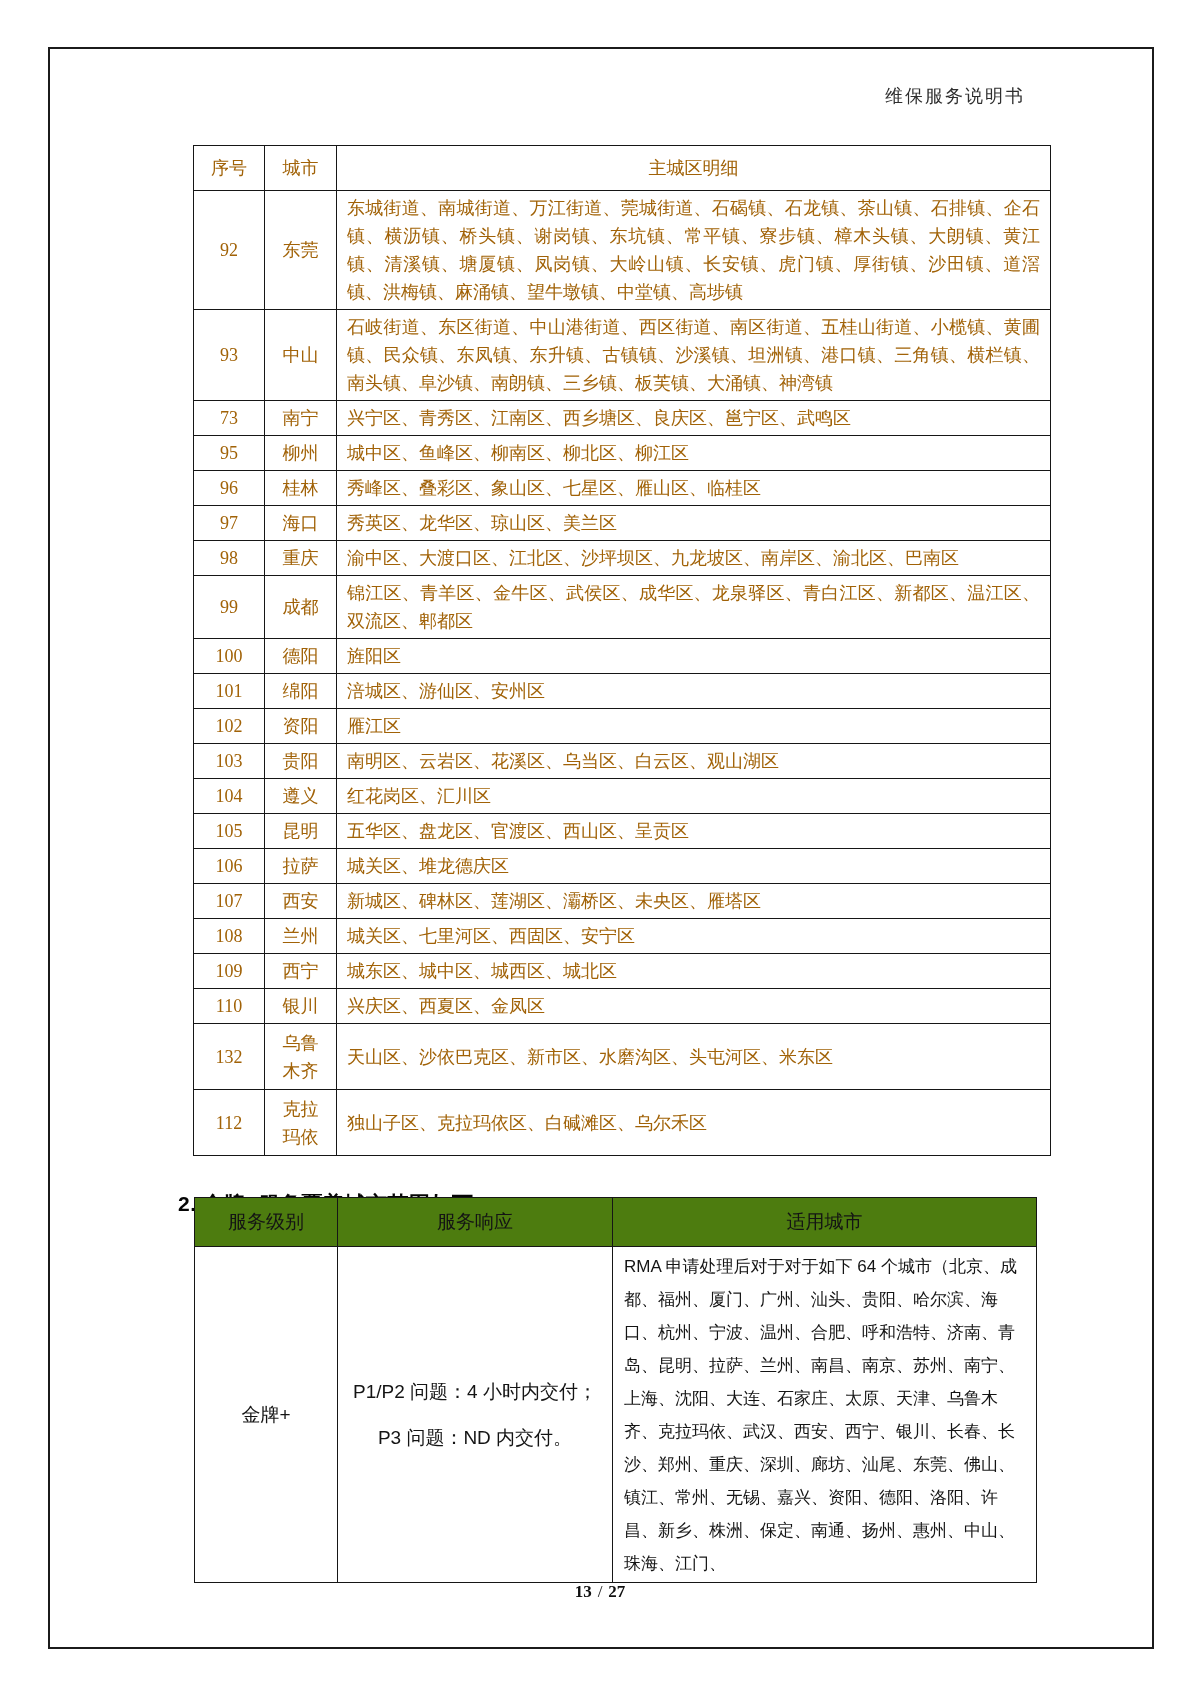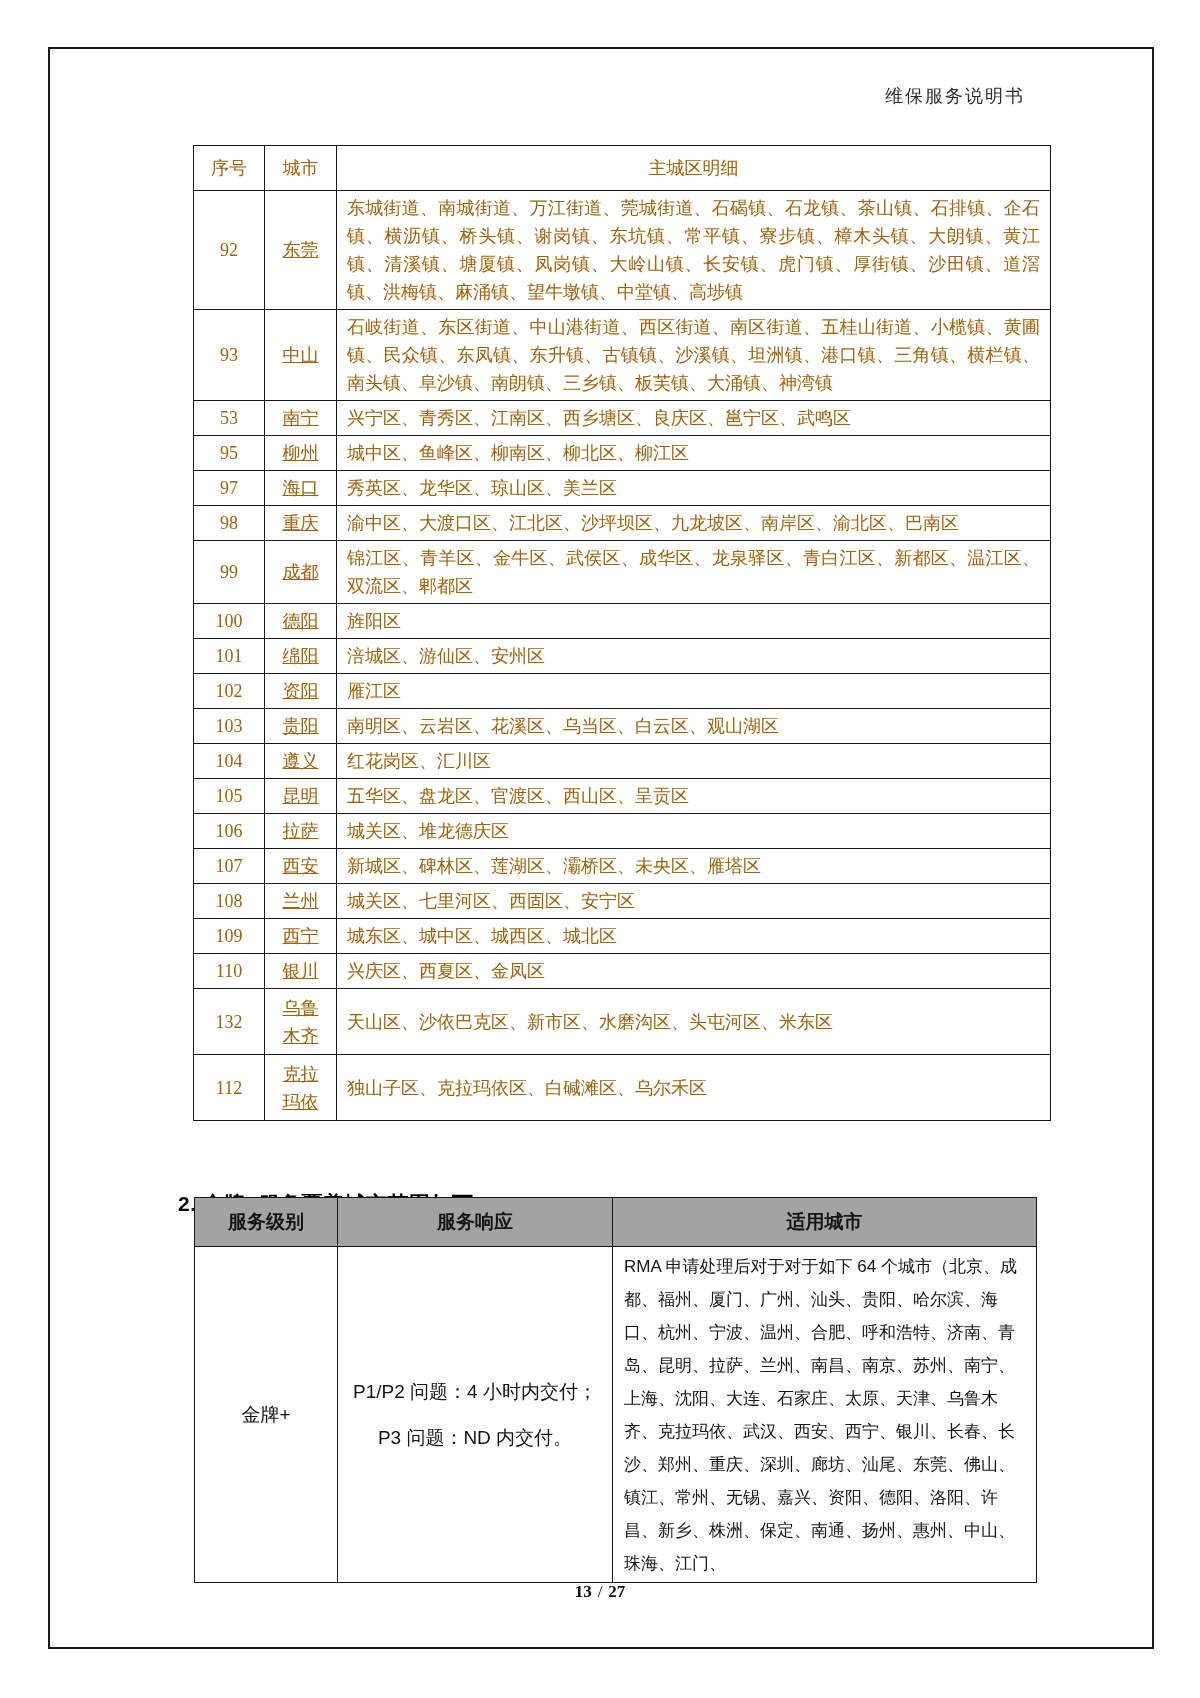--- a/index.html
+++ b/index.html
@@ -29,7 +29,7 @@
   }
   .city-table th{height:42px;text-align:center;}
   .city-table td.no,.city-table td.city{text-align:center;padding:2px 4px;}
-  .city-table td.city{padding:0 14px;text-decoration:underline;}
+  .city-table td.city{padding:0 14px;}
   .city-table td.detail{text-align:justify;padding:3px 10px 3px 10px;}
   .city-table tr.h1{height:31px;}
   .city-table tr.h2{height:66px;}

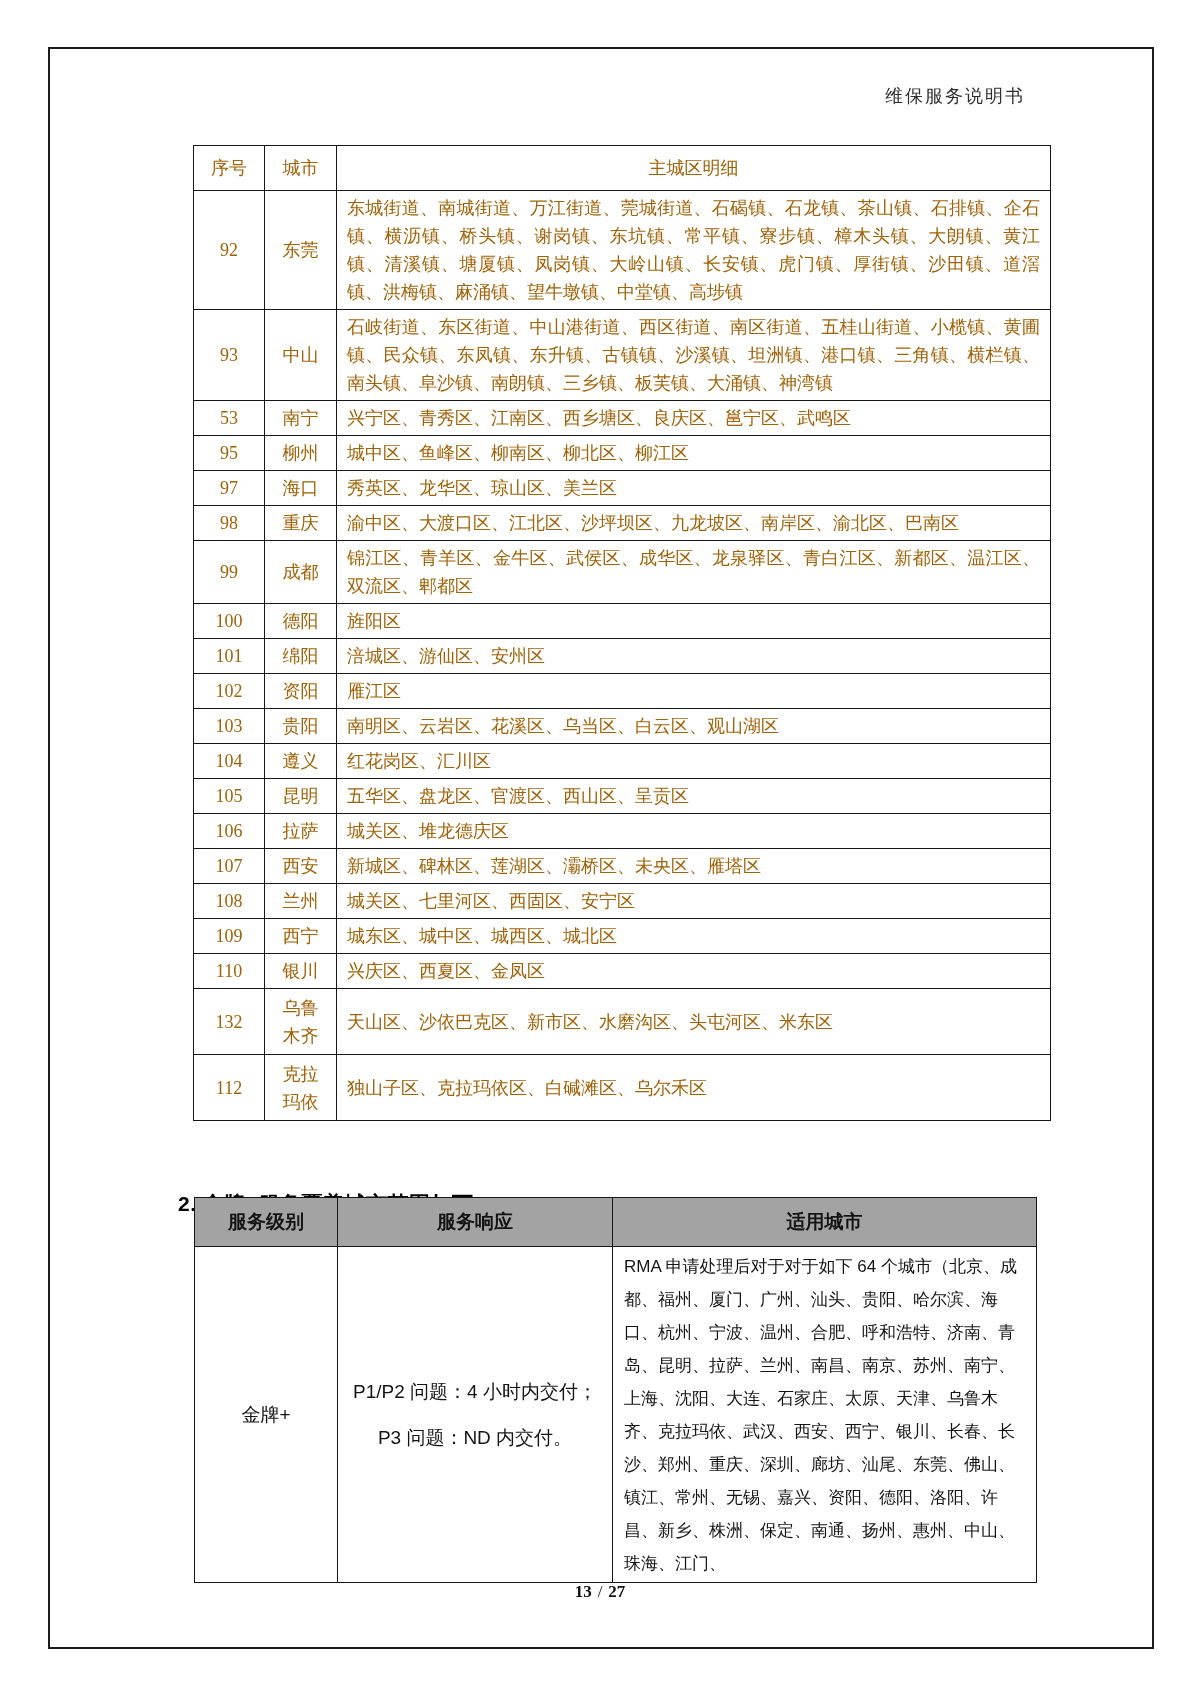--- a/index.html
+++ b/index.html
@@ -98,7 +98,7 @@
       <td class="detail">石岐街道、东区街道、中山港街道、西区街道、南区街道、五桂山街道、小榄镇、黄圃镇、民众镇、东凤镇、东升镇、古镇镇、沙溪镇、坦洲镇、港口镇、三角镇、横栏镇、南头镇、阜沙镇、南朗镇、三乡镇、板芙镇、大涌镇、神湾镇</td>
     </tr>
     <tr class="h1">
-      <td class="no">53</td>
+      <td class="no">73</td>
       <td class="city">南宁</td>
       <td class="detail">兴宁区、青秀区、江南区、西乡塘区、良庆区、邕宁区、武鸣区</td>
     </tr>

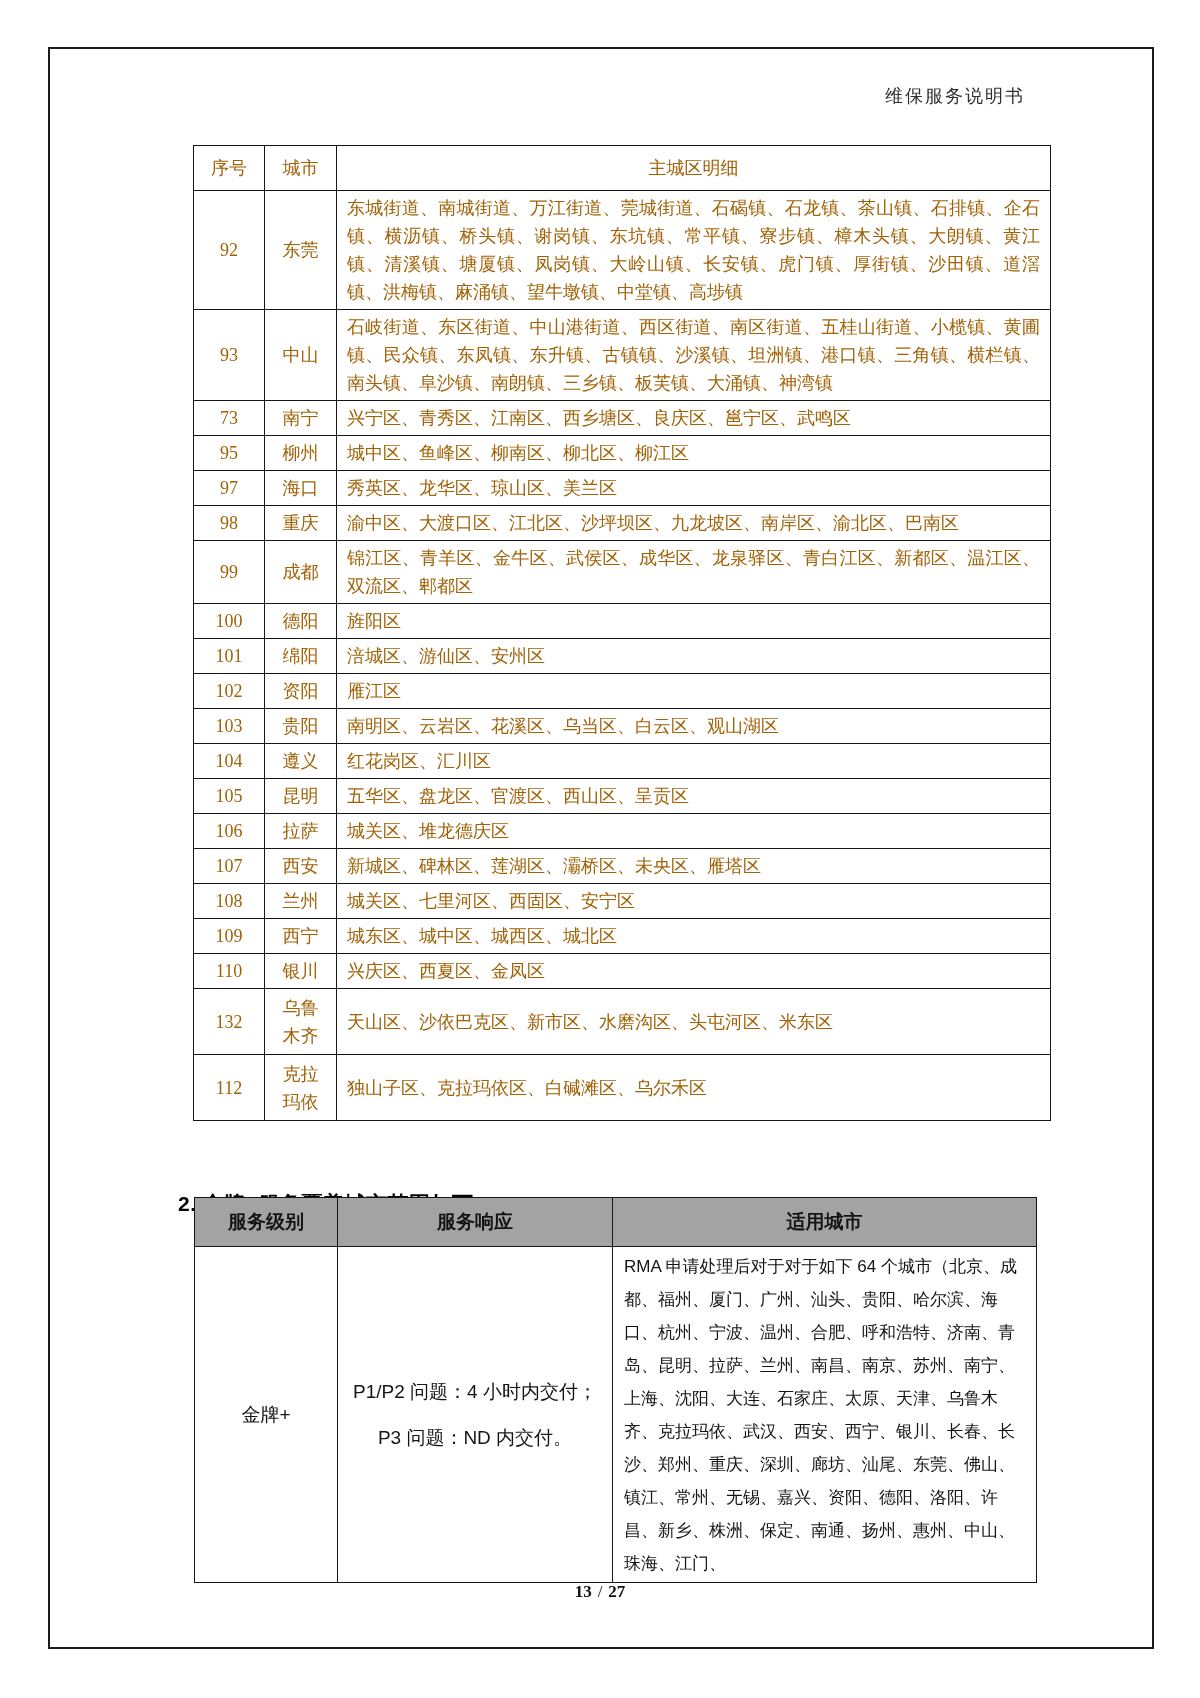--- a/index.html
+++ b/index.html
@@ -108,6 +108,11 @@
       <td class="detail">城中区、鱼峰区、柳南区、柳北区、柳江区</td>
     </tr>
     <tr class="h1">
+      <td class="no">96</td>
+      <td class="city">桂林</td>
+      <td class="detail">秀峰区、叠彩区、象山区、七星区、雁山区、临桂区</td>
+    </tr>
+    <tr class="h1">
       <td class="no">97</td>
       <td class="city">海口</td>
       <td class="detail">秀英区、龙华区、琼山区、美兰区</td>

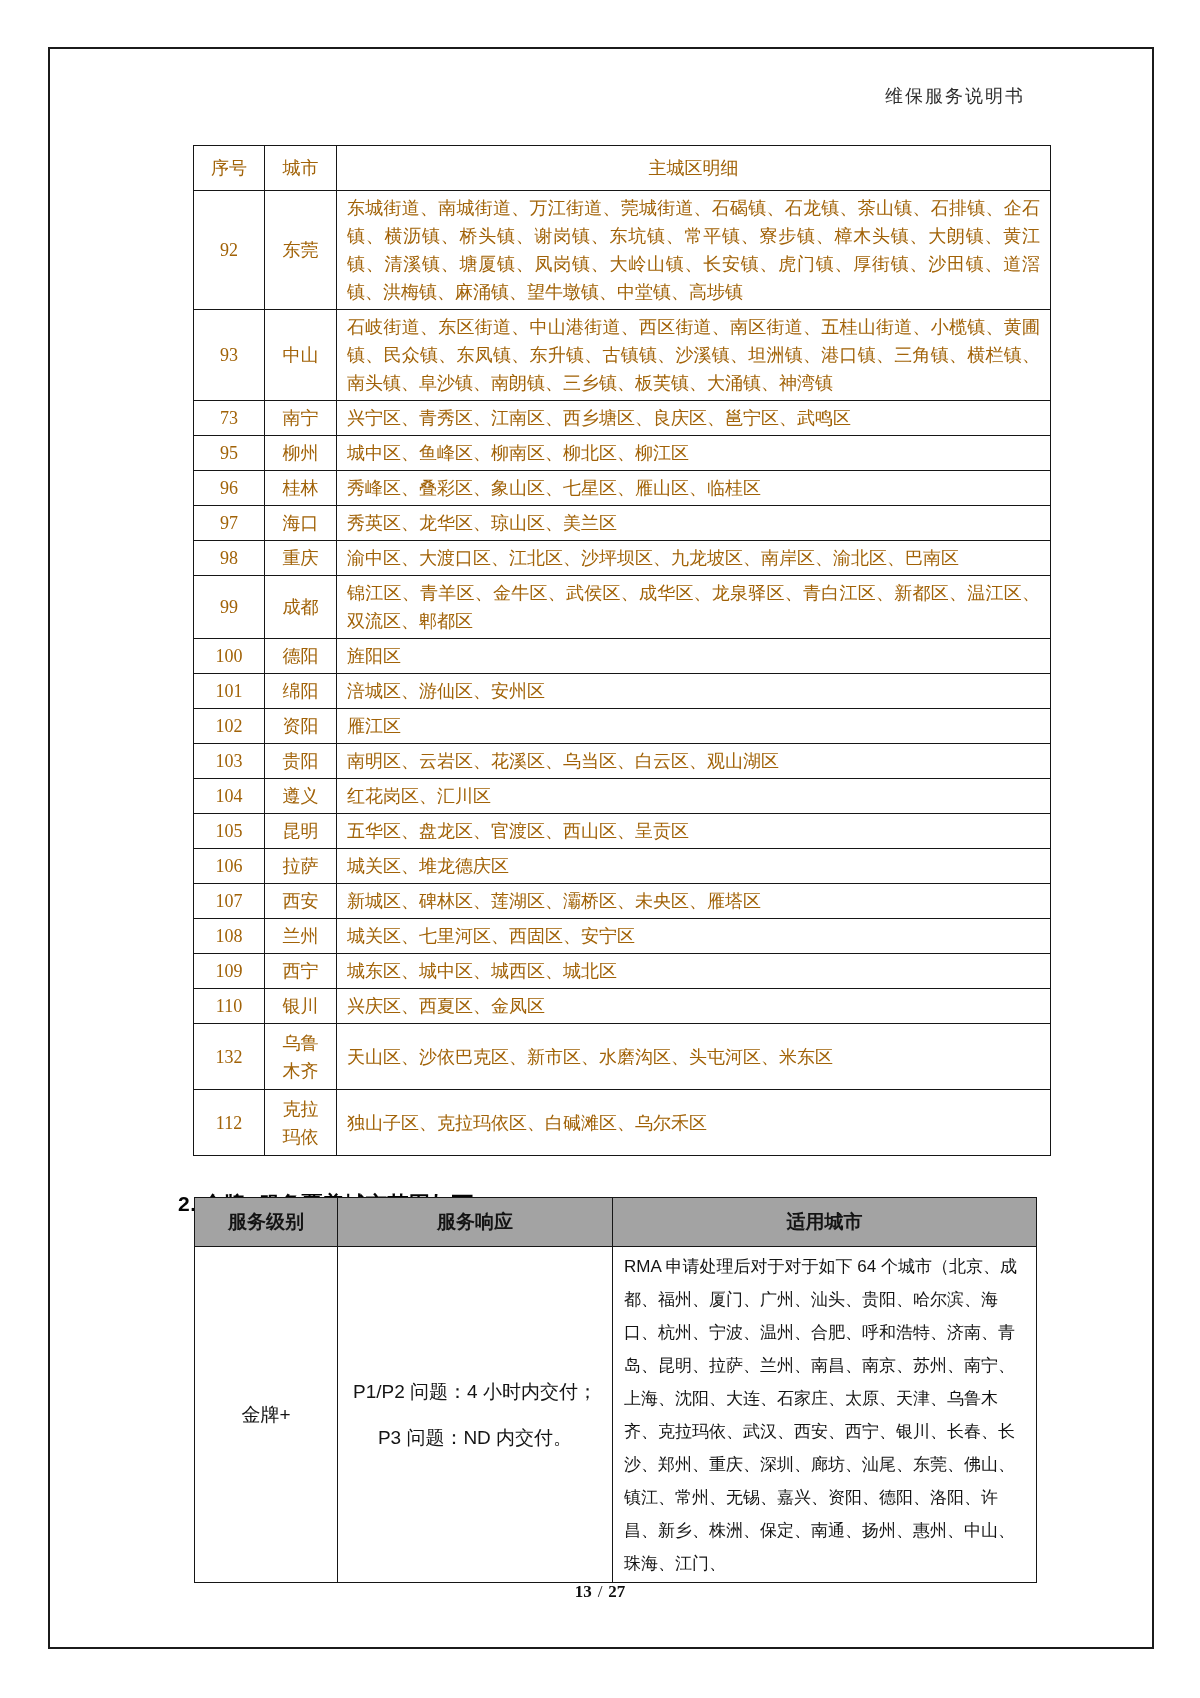--- a/index.html
+++ b/index.html
@@ -48,7 +48,7 @@
     border:1.5px solid #161616;vertical-align:middle;
   }
   .service-table th{
-    height:46px;background:#a3a3a3;font-weight:bold;text-align:center;font-size:19px;
+    height:46px;background:#4d7c0f;font-weight:normal;text-align:center;font-size:19px;
   }
   .service-table td.level{text-align:center;}
   .service-table td.response{text-align:center;line-height:32px;padding:6px 12px;}

